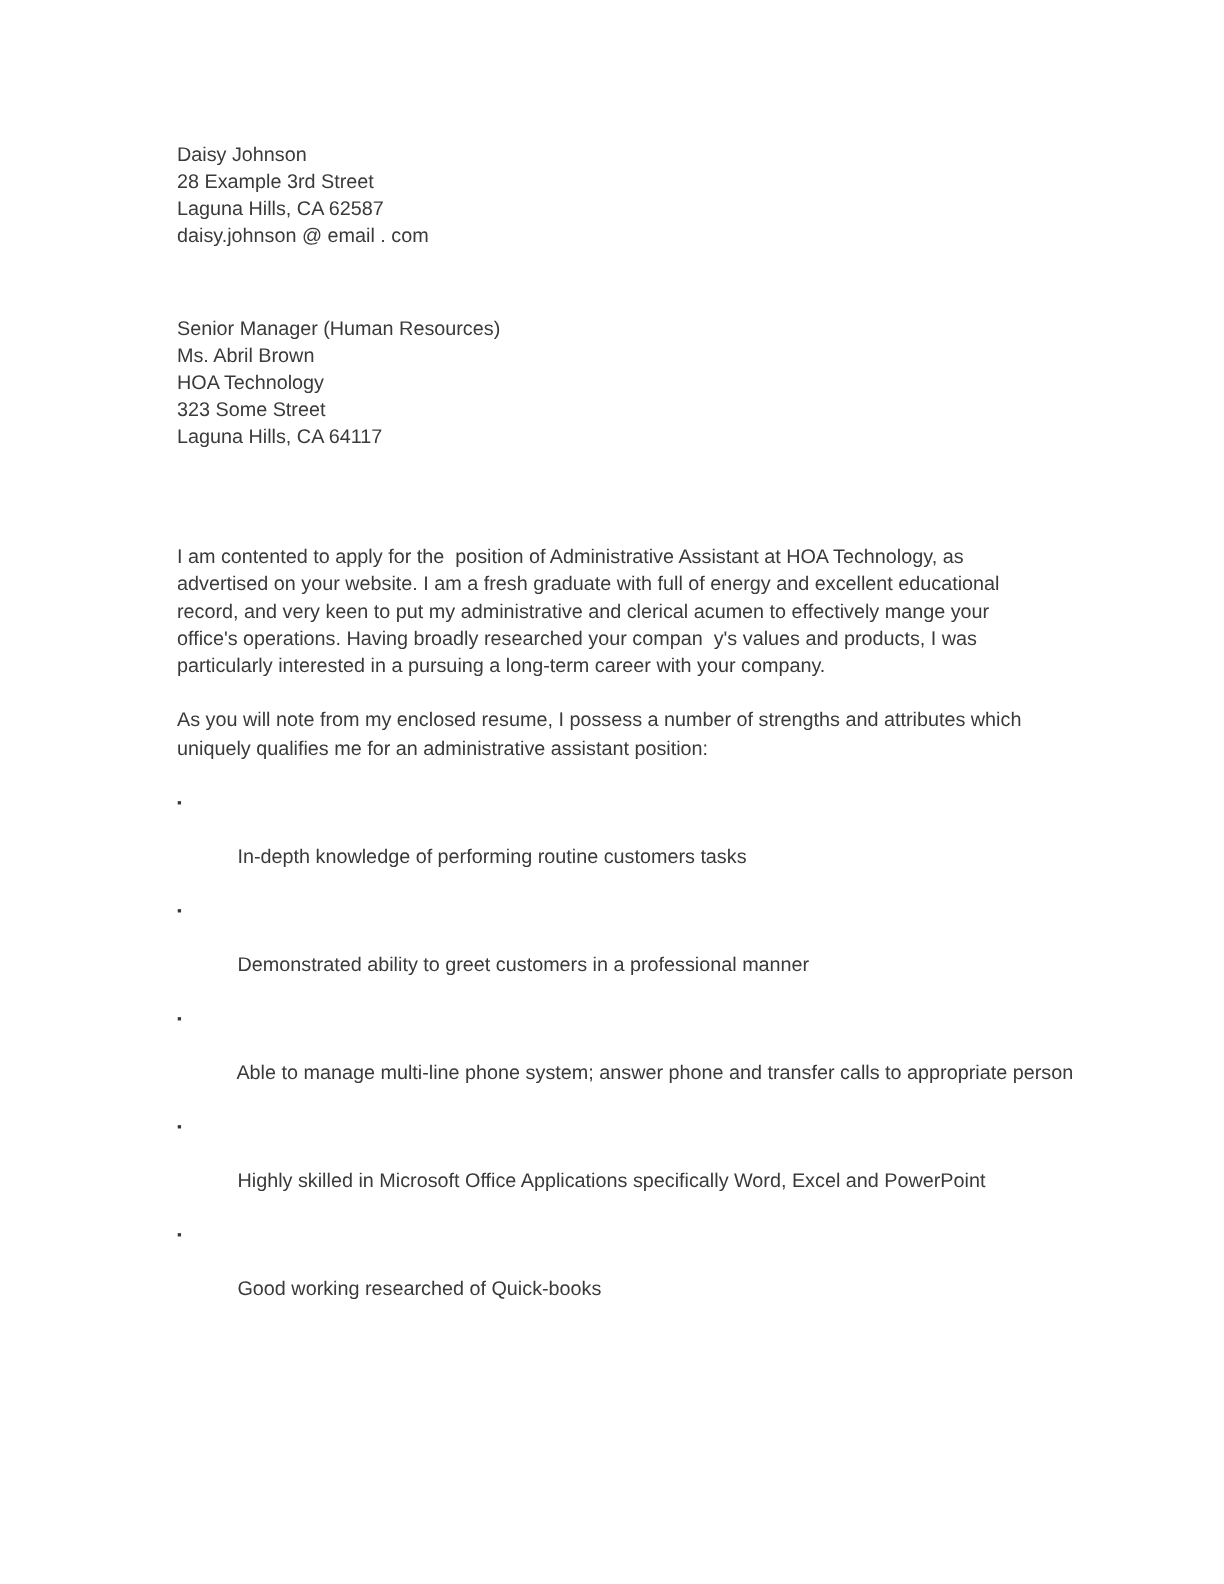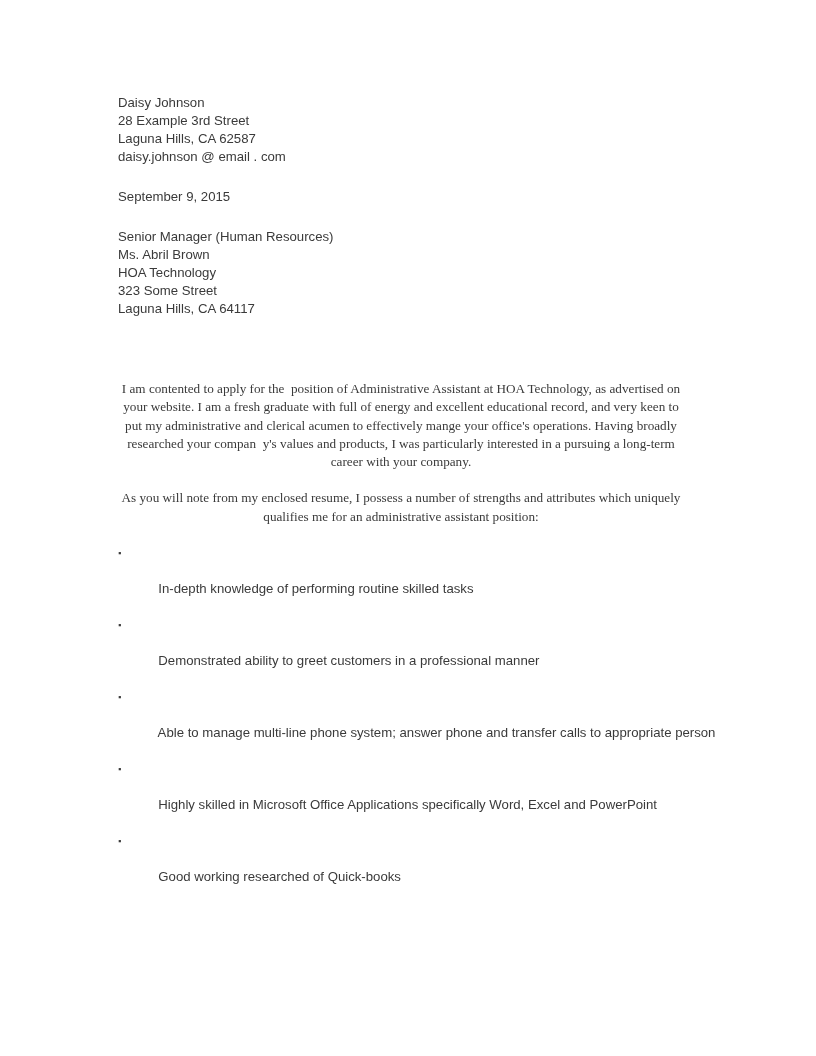--- a/index.html
+++ b/index.html
@@ -79,9 +79,6 @@
 
     <div class="gap-md"></div>
 
-    <div class="block">
-      <div class="line">September 9, 2015</div>
-    </div>
 
     <div class="gap-md"></div>
 

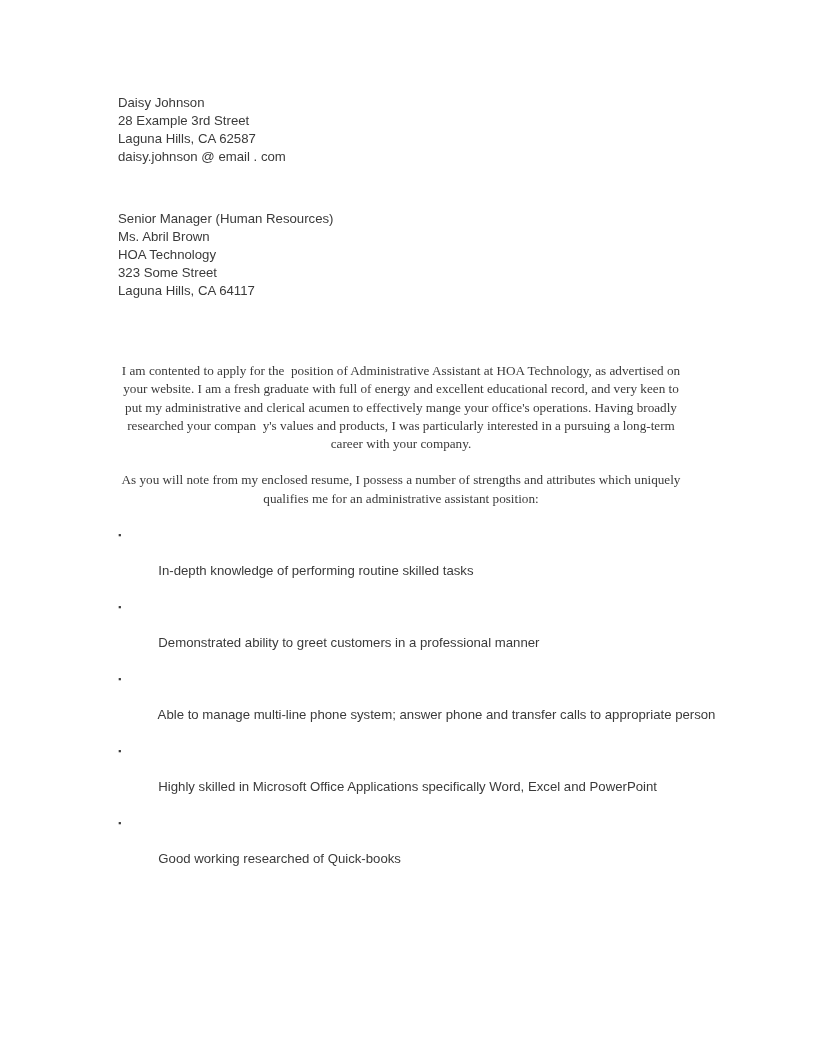--- a/index.html
+++ b/index.html
@@ -38,9 +38,8 @@
     font-size: 13.2px;
     line-height: 18.3px;
     margin: 0;
-    text-align: center;
+    text-align: left;
     white-space: pre-wrap;
-    font-family: Liberation Serif, serif;
   }
   .para + .para { margin-top: 18px; }
 

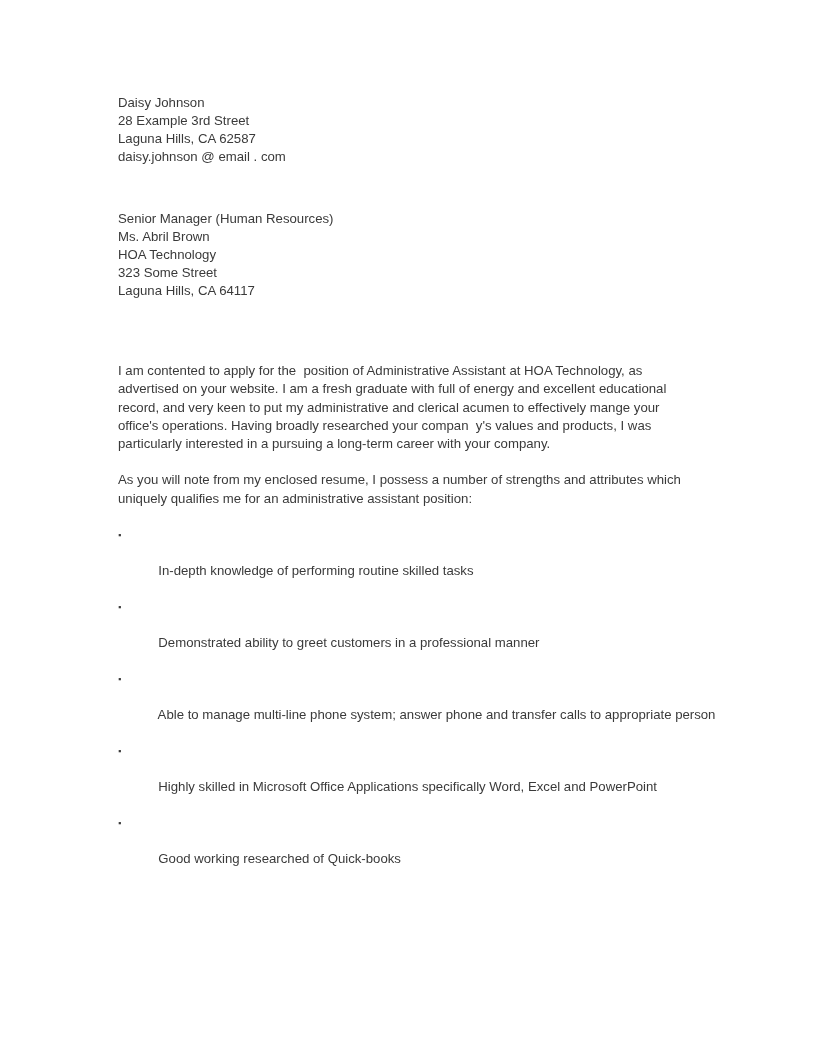--- a/index.html
+++ b/index.html
@@ -103,7 +103,7 @@
     <ul class="bullets">
       <li>
         <span class="bullet-mark">▪</span>
-        <span>In-depth knowledge of performing routine skilled tasks</span>
+        <span>In-depth knowledge of performing routine customers tasks</span>
       </li>
       <li>
         <span class="bullet-mark">▪</span>

